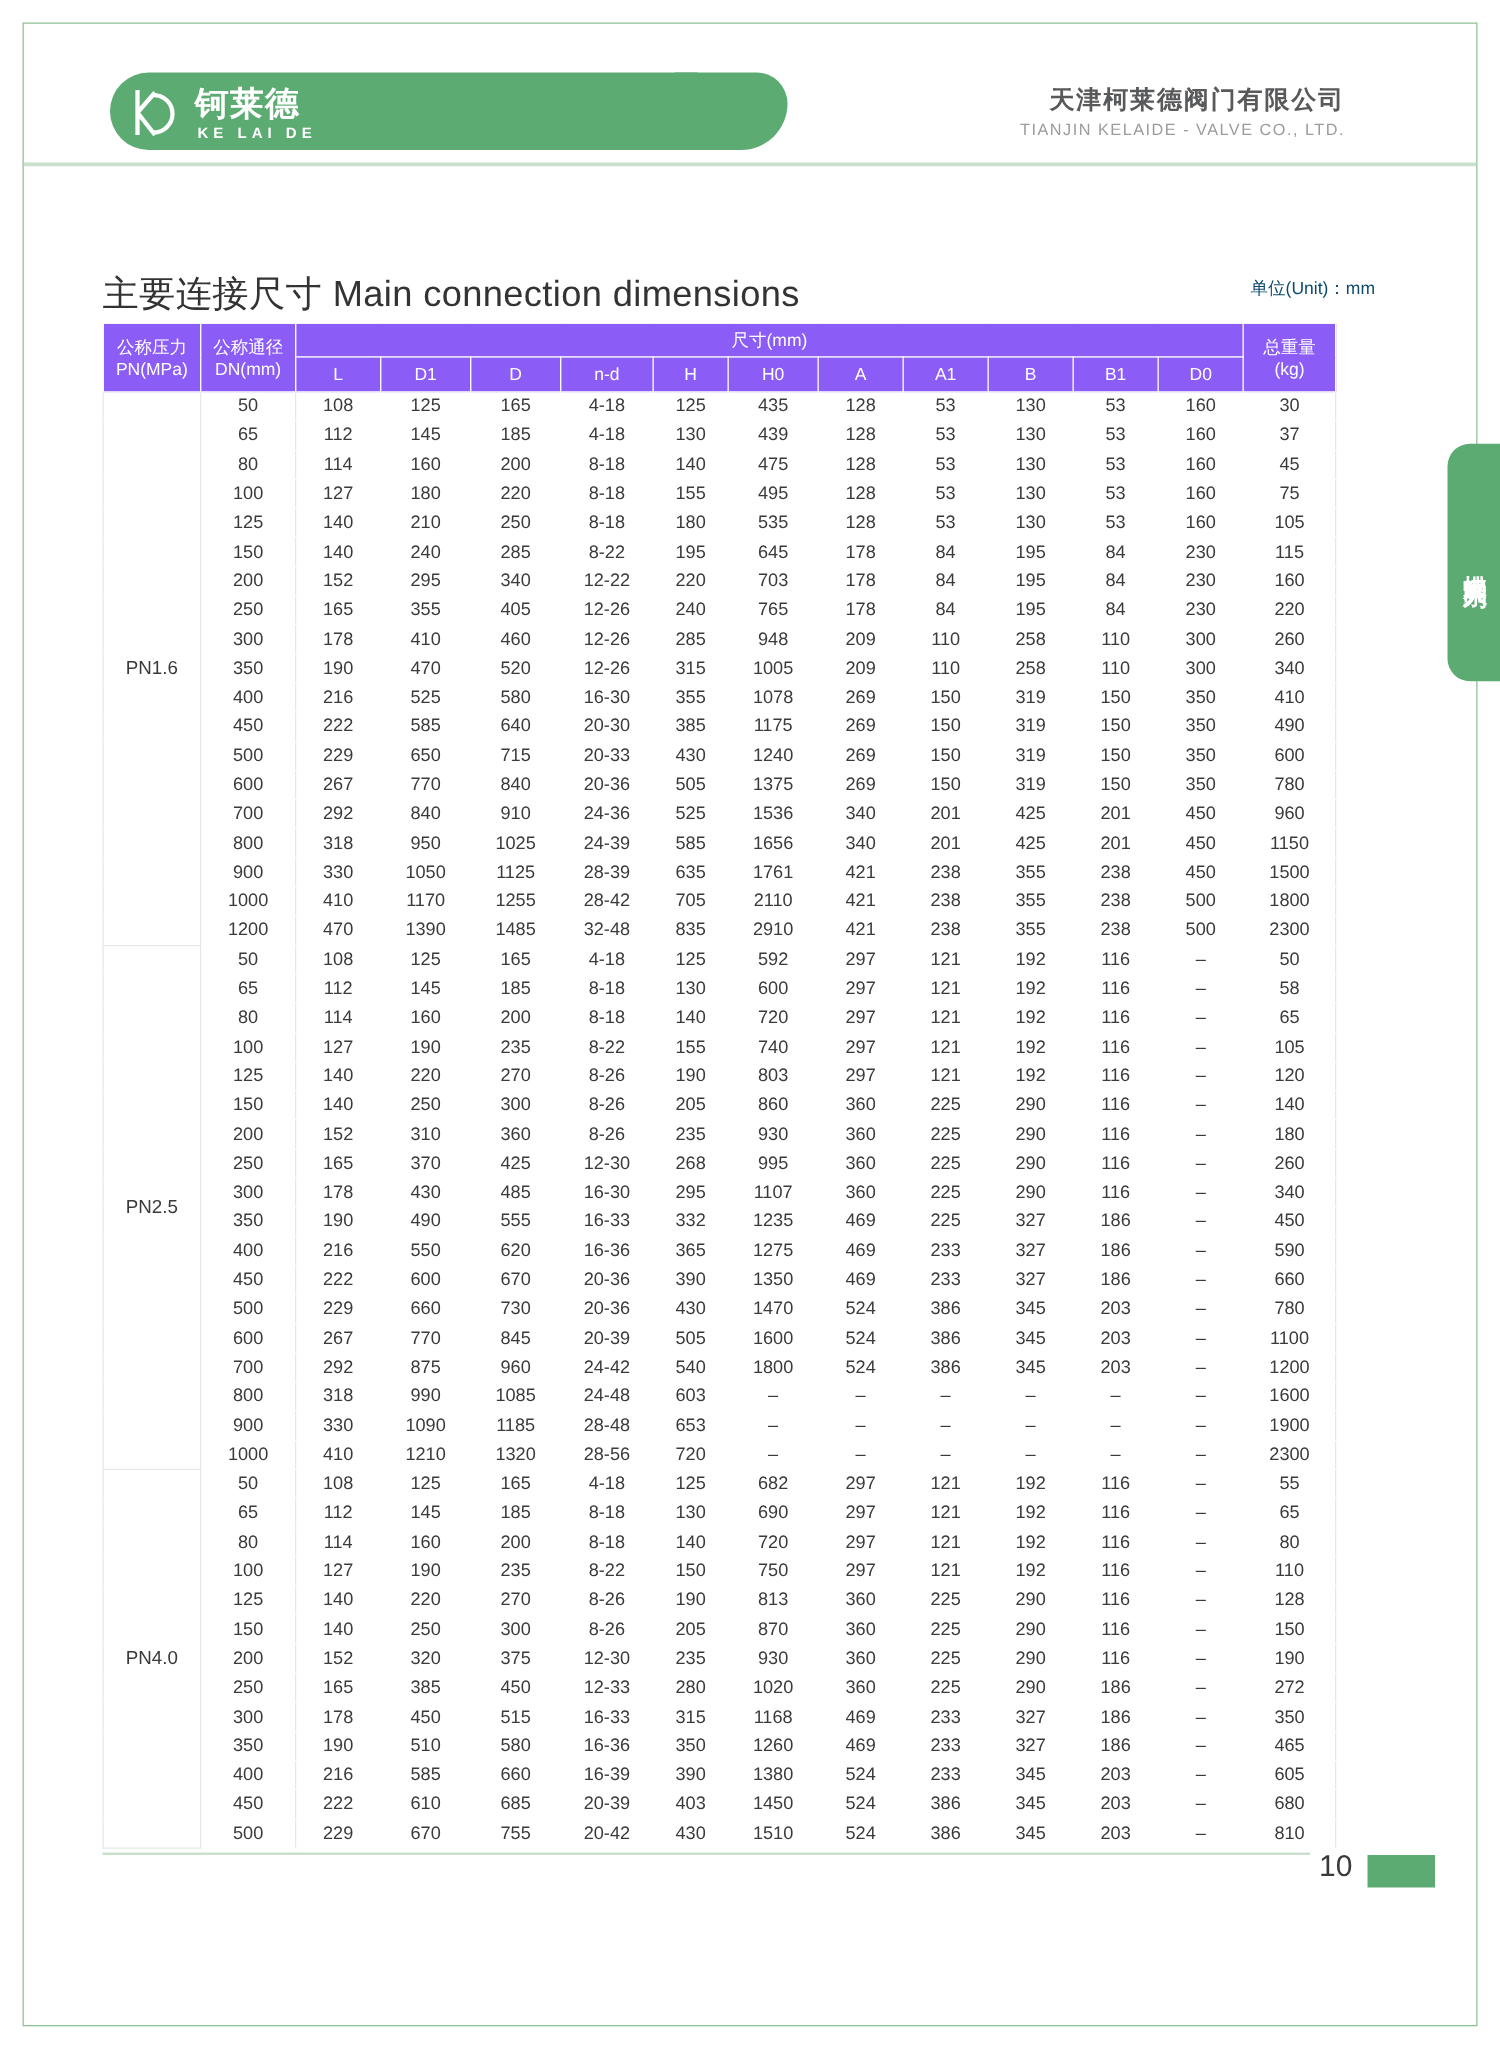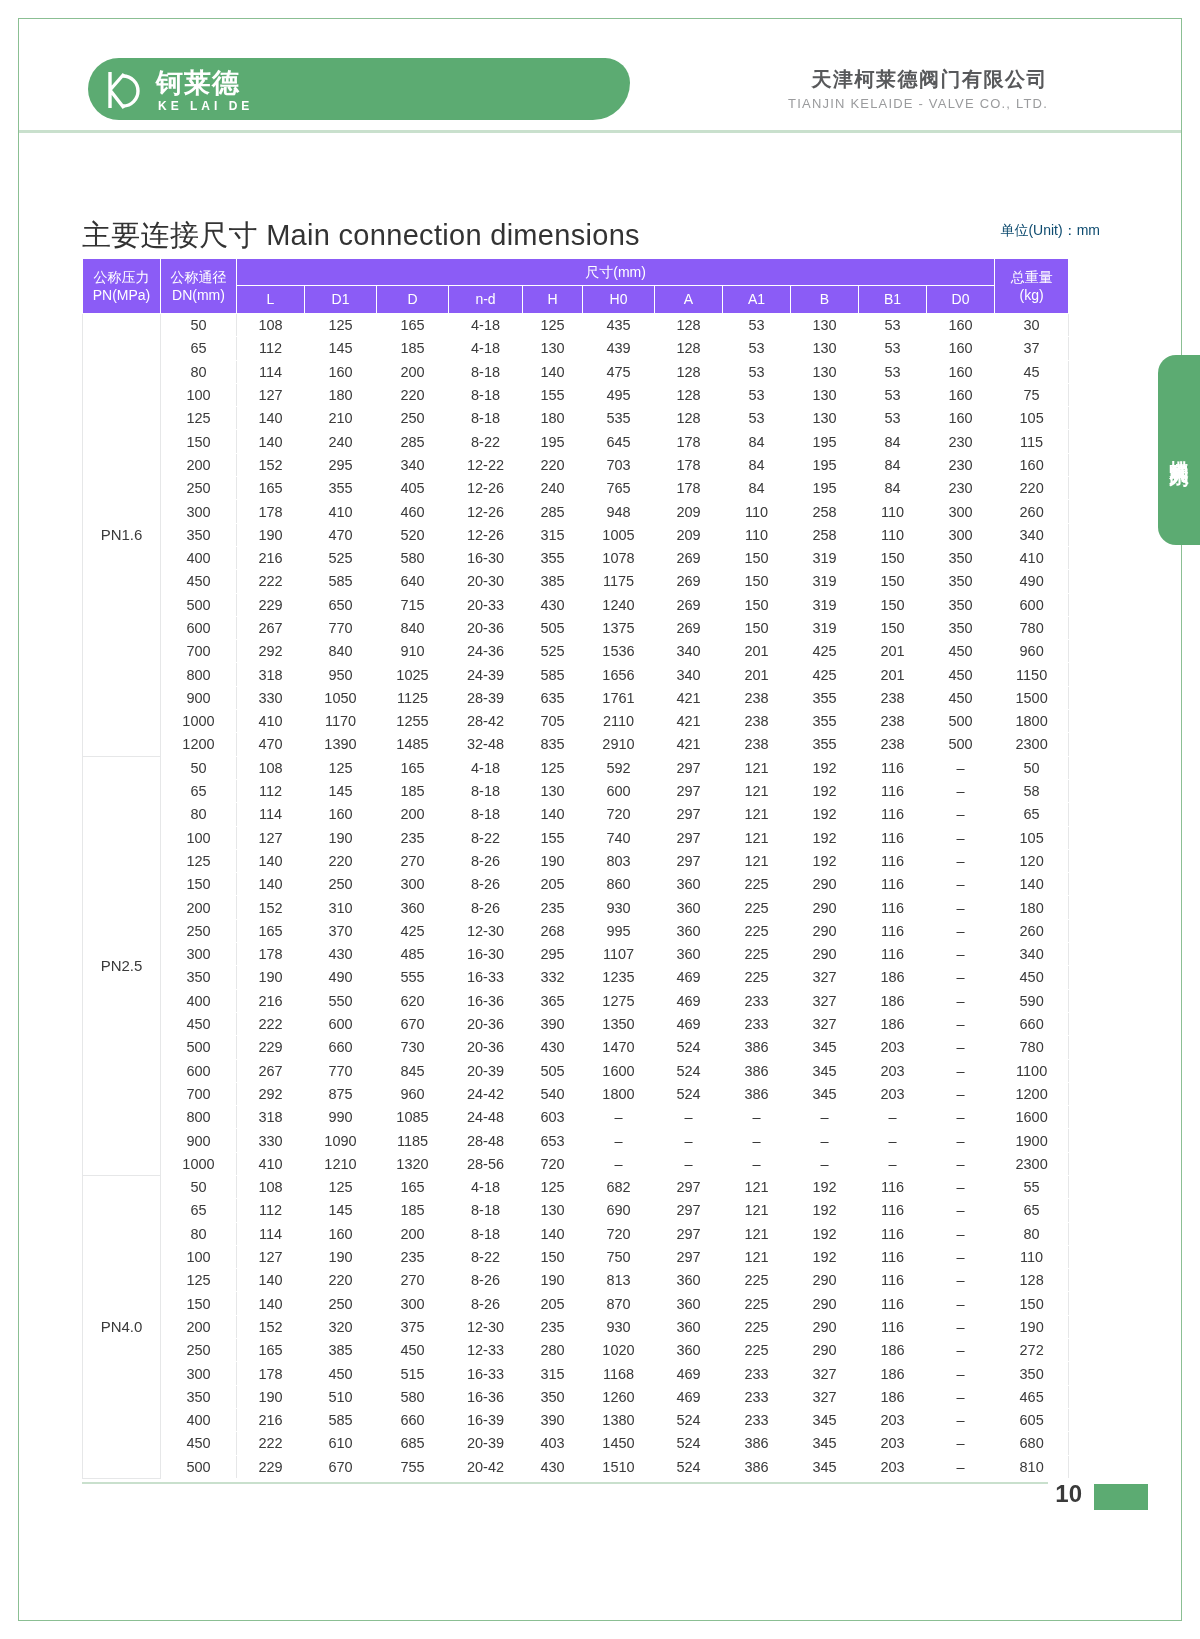--- a/index.html
+++ b/index.html
@@ -33,6 +33,7 @@
     top: 46px;
     width: 1146px;
     height: 92px;
+    padding-left: 28px;
   }
   .header-bar {
     position: absolute;

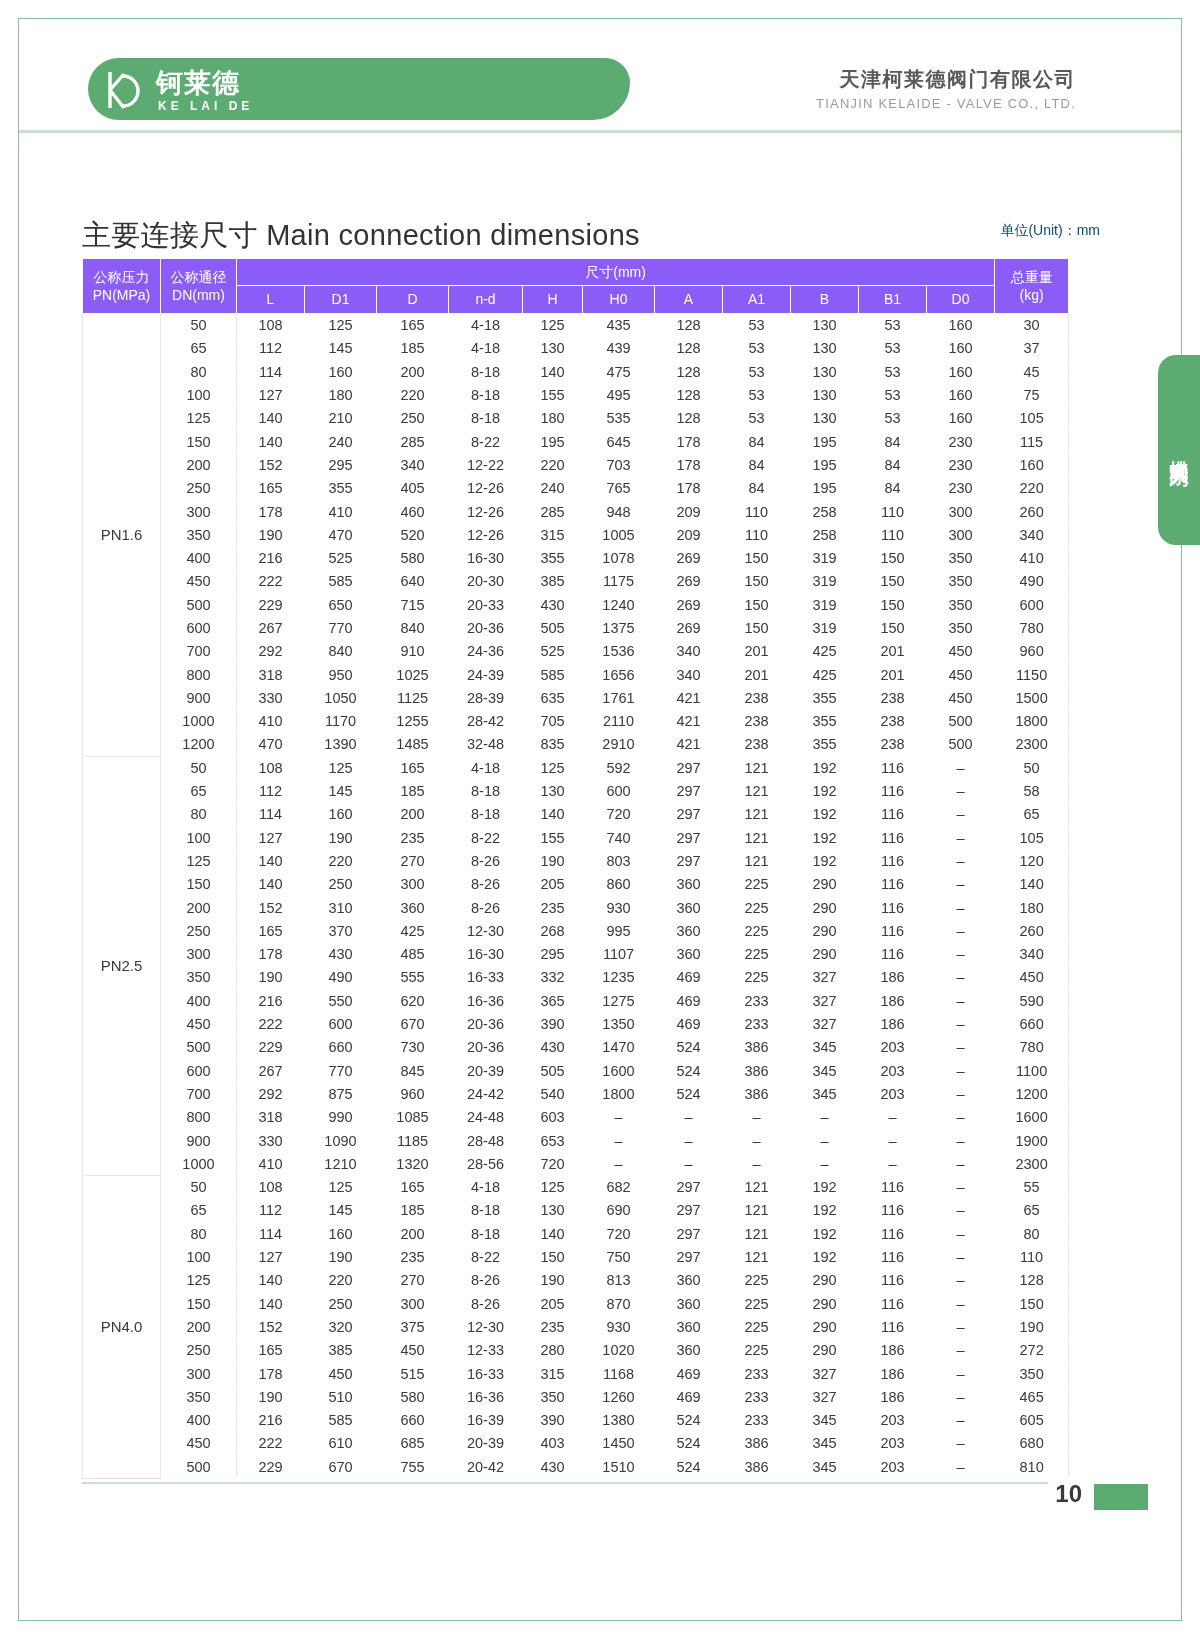--- a/index.html
+++ b/index.html
@@ -241,7 +241,7 @@
     right: 118px;
     top: 1480px;
     font-size: 24px;
-    font-weight: bold;
+    font-weight: normal;
     color: #3a3a3a;
   }
   .footer-chip {

